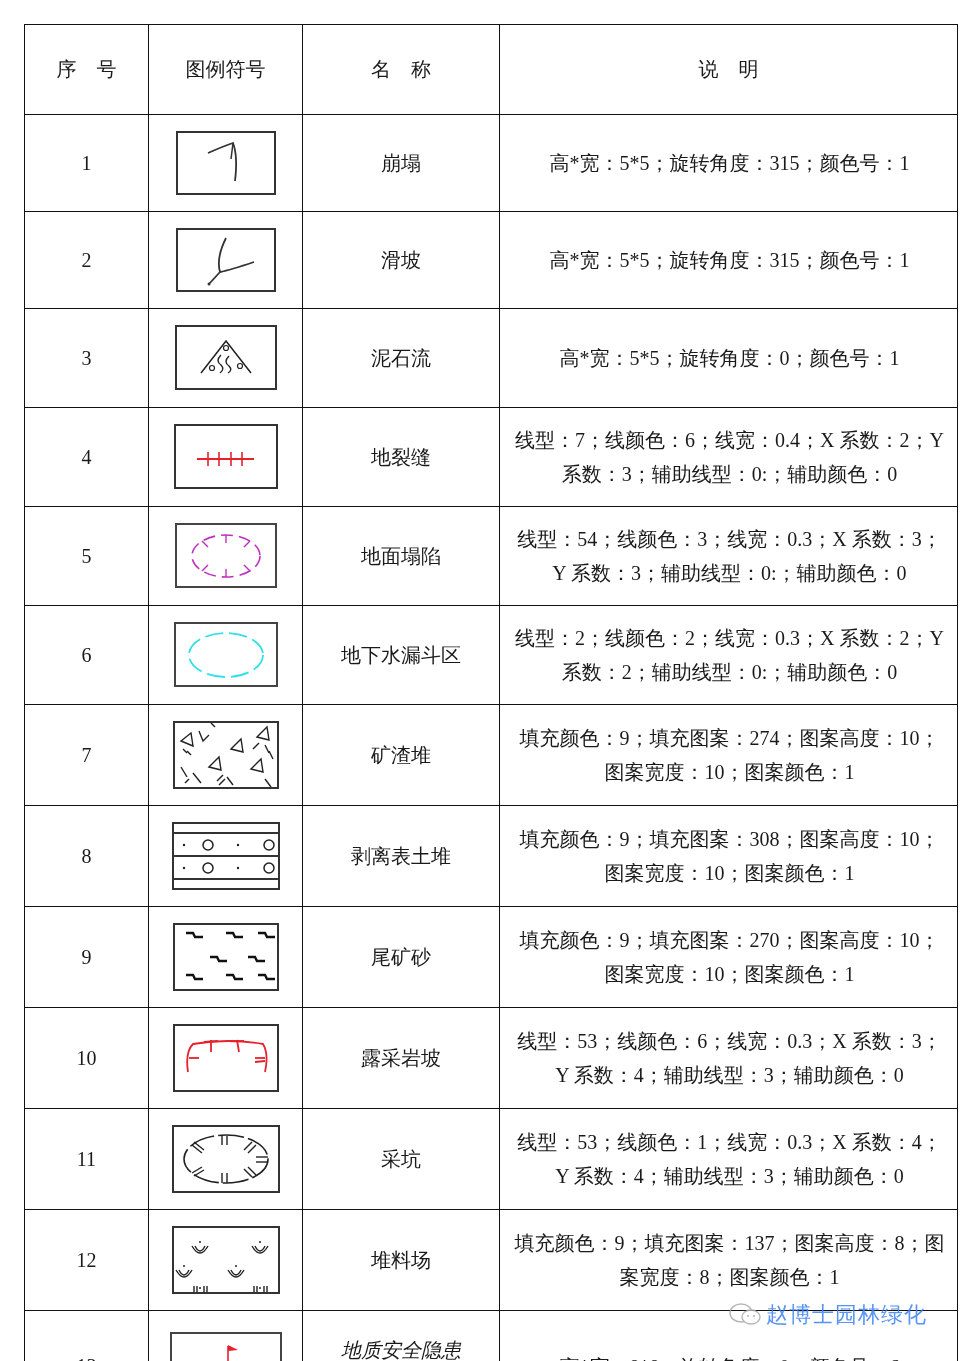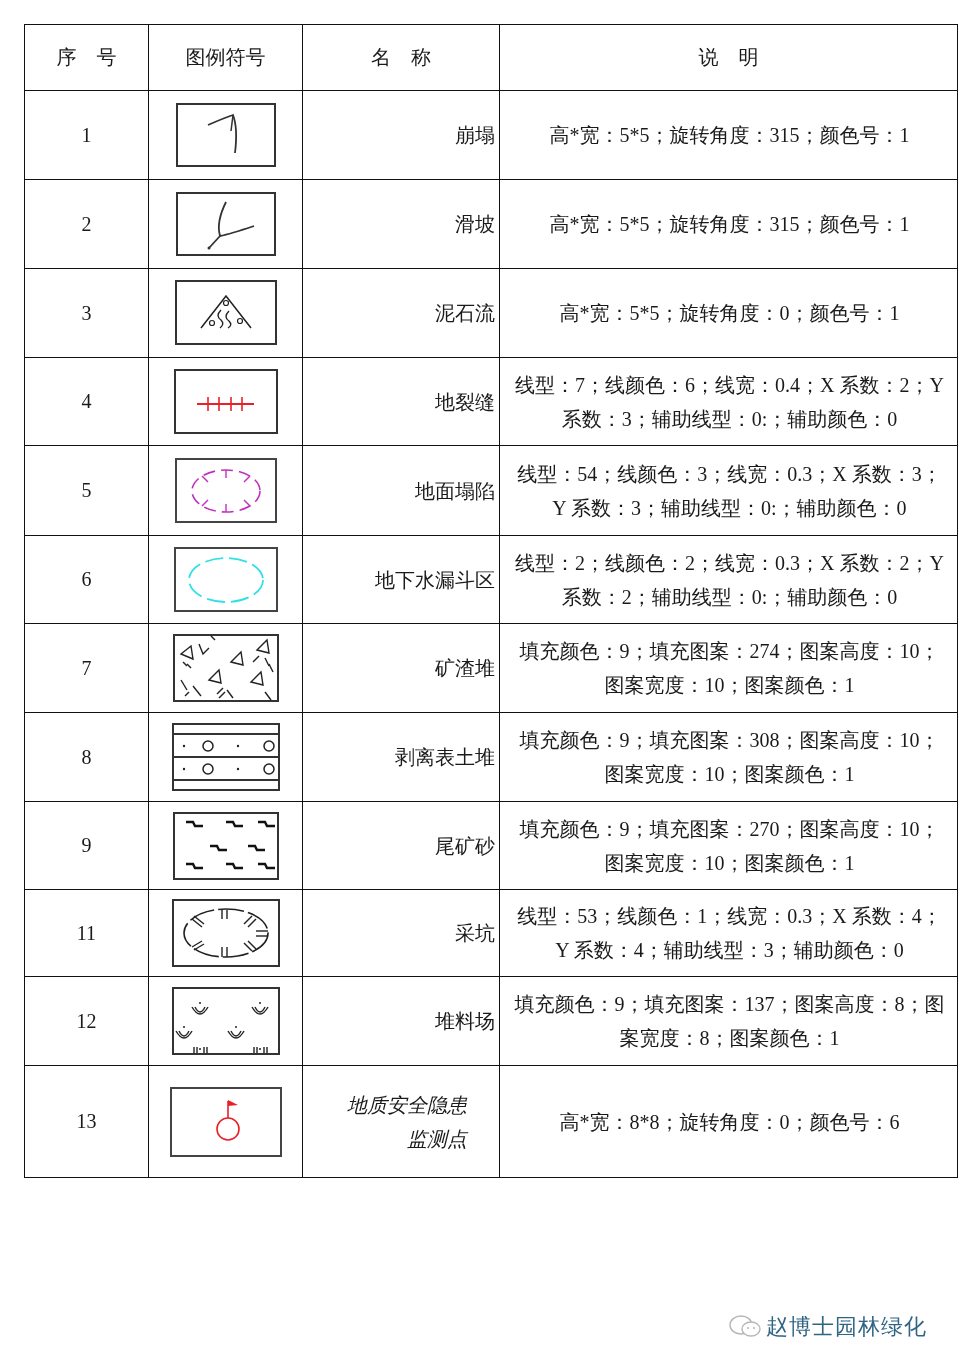--- a/index.html
+++ b/index.html
@@ -6,7 +6,7 @@
   body { width:970px; height:1361px; position:relative; overflow:hidden;
          font-family: "Liberation Serif", "DejaVu Serif", serif; color:#1a1a1a; }
   table.legend { position:absolute; left:24px; top:24px; border-collapse:collapse; table-layout:fixed; width:933px; }
-  table.legend td, table.legend th { border:1.5px solid #111; padding:4px; font-weight:normal; font-size:20px; }
+  table.legend td, table.legend th { border:1.5px solid #111; padding:16px; font-weight:normal; font-size:20px; }
   th { height:57px; text-align:center; }
   td.num { text-align:center; }
   td.name { text-align:right; line-height:34px;margin-left:21px; }

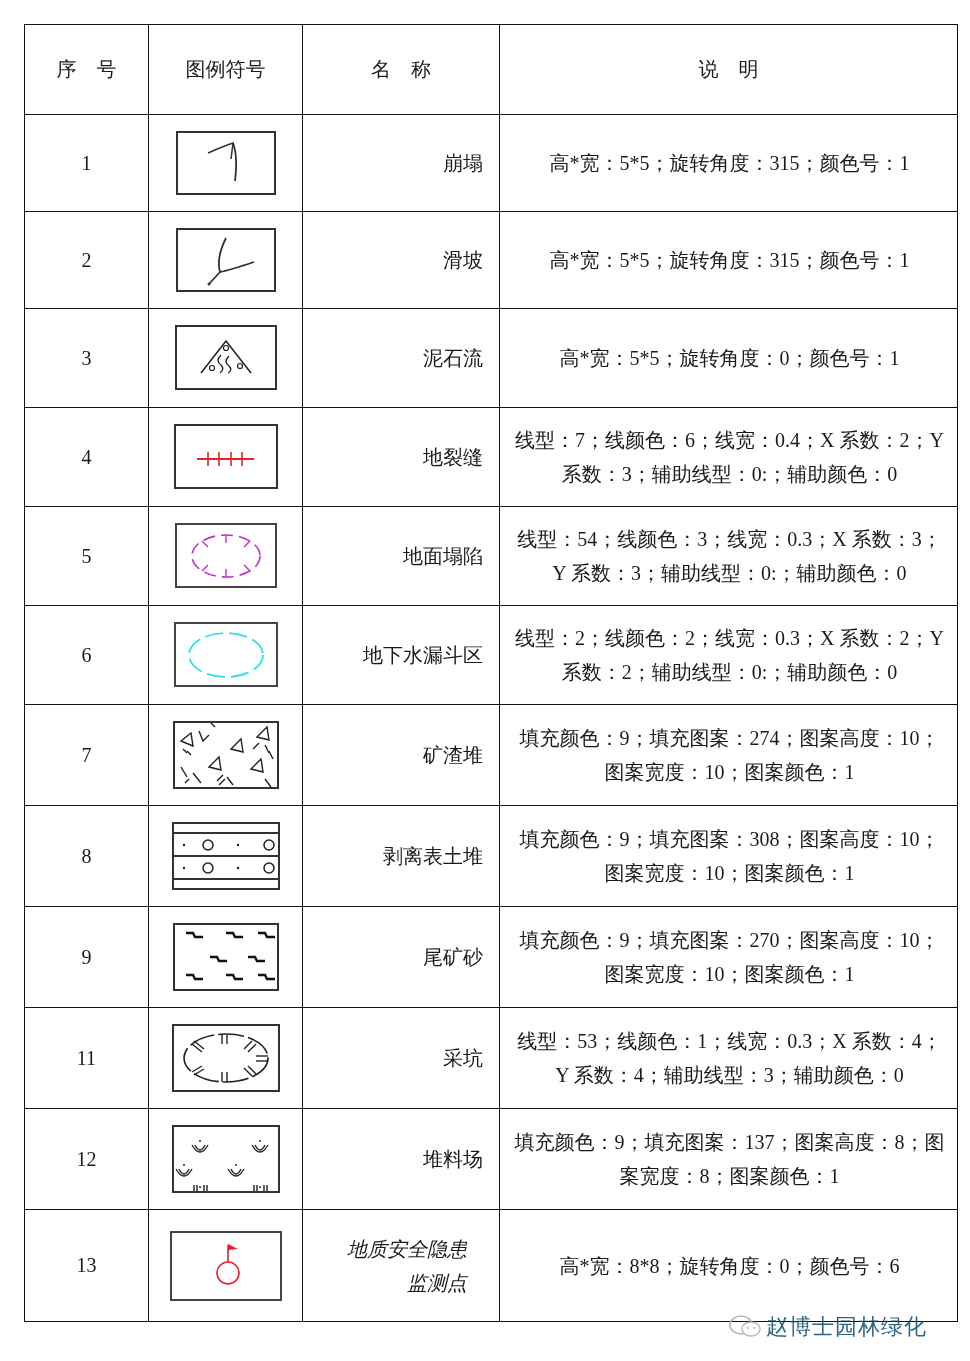--- a/index.html
+++ b/index.html
@@ -9,7 +9,7 @@
   table.legend td, table.legend th { border:1.5px solid #111; padding:16px; font-weight:normal; font-size:20px; }
   th { height:57px; text-align:center; }
   td.num { text-align:center; }
-  td.name { text-align:right; line-height:34px;margin-left:21px; }
+  td.name { text-align:center; line-height:34px;margin-left:21px; }
   td.desc { text-align:center; padding:0 10px 0 12px !important; line-height:34px; font-size:19.5px; }
   td.sym { text-align:center; vertical-align:middle; }
   .sym svg { display:block; margin:0 auto; }

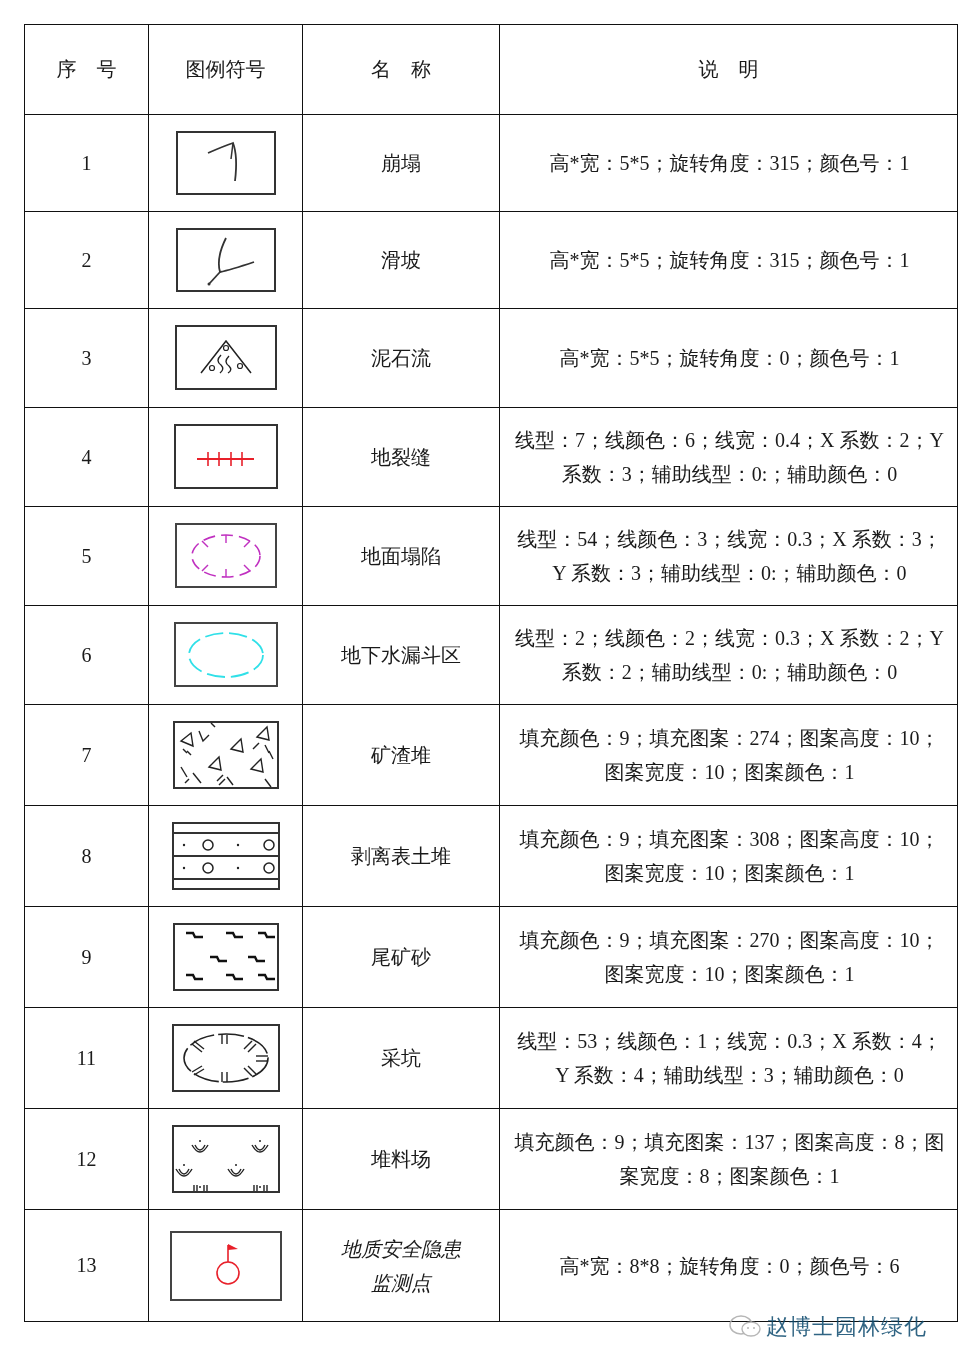--- a/index.html
+++ b/index.html
@@ -206,6 +206,26 @@
       <td class="desc">填充颜色：9；填充图案：270；图案高度：10；图案宽度：10；图案颜色：1</td>
     </tr>
 
+    <tr style="height:89px">
+      <td class="num">10</td>
+      <td class="sym">
+        <svg width="106" height="68" viewBox="0 0 106 68">
+          <rect x="1" y="1" width="104" height="66" fill="none" stroke="#333" stroke-width="2"></rect>
+          <g fill="none" stroke="#e8202a" stroke-width="1.8">
+            <path d="M15 48 Q12 28 20 20 Q55 14 90 20 Q96 30 92 48"></path>
+            <line x1="16" y1="34" x2="26" y2="34"></line>
+            <line x1="38" y1="16" x2="38" y2="28"></line>
+            <line x1="31" y1="18" x2="45" y2="17"></line>
+            <line x1="64" y1="16" x2="66" y2="28"></line>
+            <line x1="57" y1="17" x2="71" y2="17"></line>
+            <line x1="82" y1="34" x2="92" y2="34"></line>
+            <line x1="82" y1="38" x2="92" y2="37"></line>
+          </g>
+        </svg>
+      </td>
+      <td class="name">露采岩坡</td>
+      <td class="desc">线型：53；线颜色：6；线宽：0.3；X 系数：3；Y 系数：4；辅助线型：3；辅助颜色：0</td>
+    </tr>
 
     <tr style="height:87px">
       <td class="num">11</td>

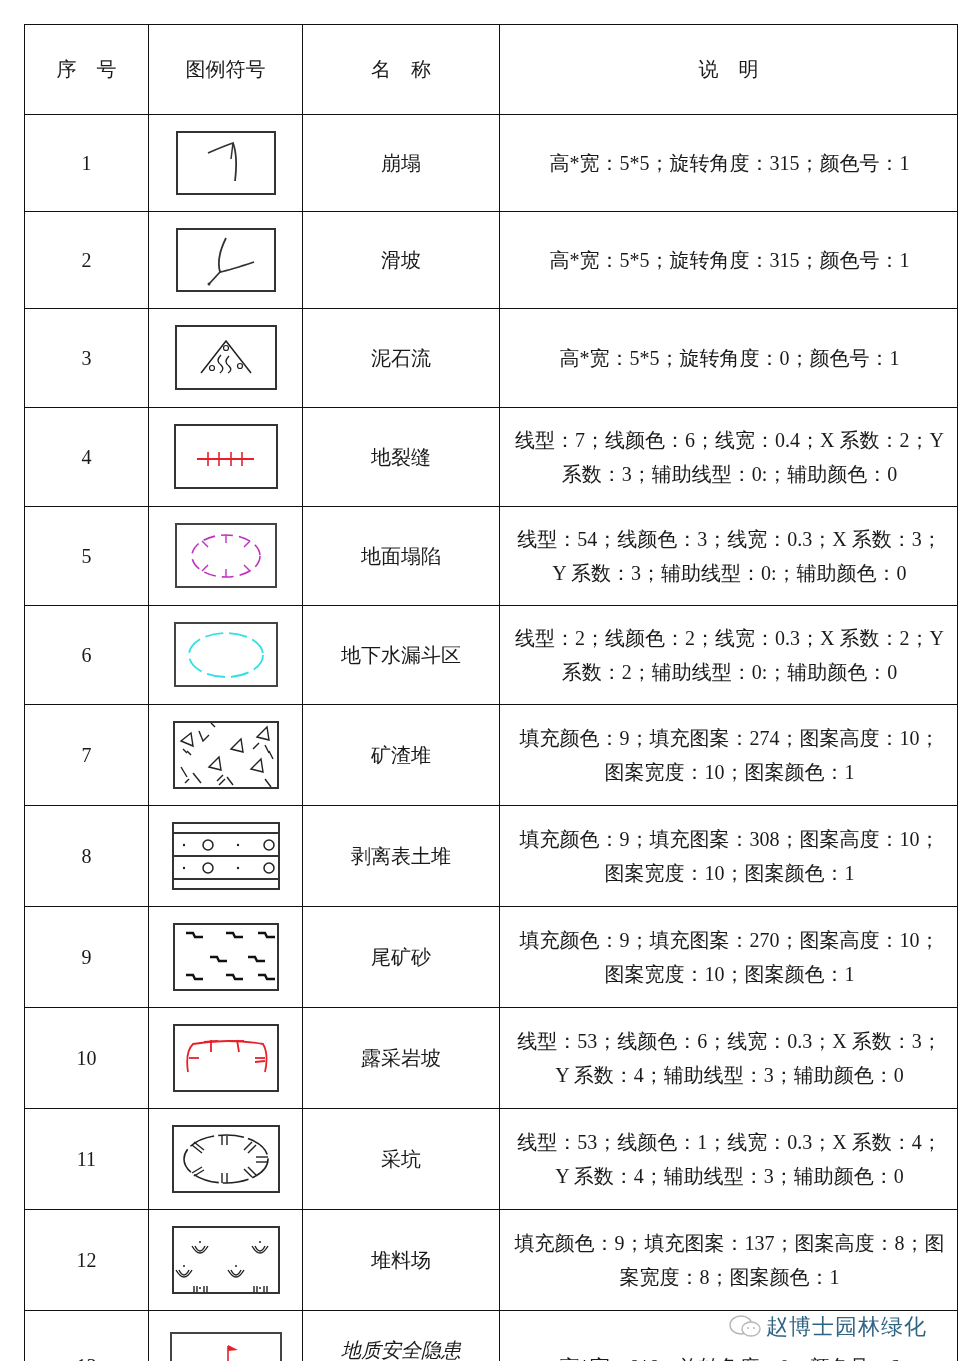--- a/index.html
+++ b/index.html
@@ -13,8 +13,8 @@
   td.desc { text-align:center; padding:0 10px 0 12px !important; line-height:34px; font-size:19.5px; }
   td.sym { text-align:center; vertical-align:middle; }
   .sym svg { display:block; margin:0 auto; }
-  .watermark { position:absolute; left:728px; top:1300px; font-size:22px; color:#0c4a6e;
-               font-family:"DejaVu Sans", sans-serif; letter-spacing:1px; opacity:0.85;margin-top:12px; }
+  .watermark { position:absolute; left:728px; top:1300px; font-size:22px; color:#3b82f6;
+               font-family:"DejaVu Sans", sans-serif; letter-spacing:1px; opacity:0.85; }
   .watermark .wm-icon { display:inline-block; vertical-align:middle; margin-right:4px; }
 </style>
 </head>

